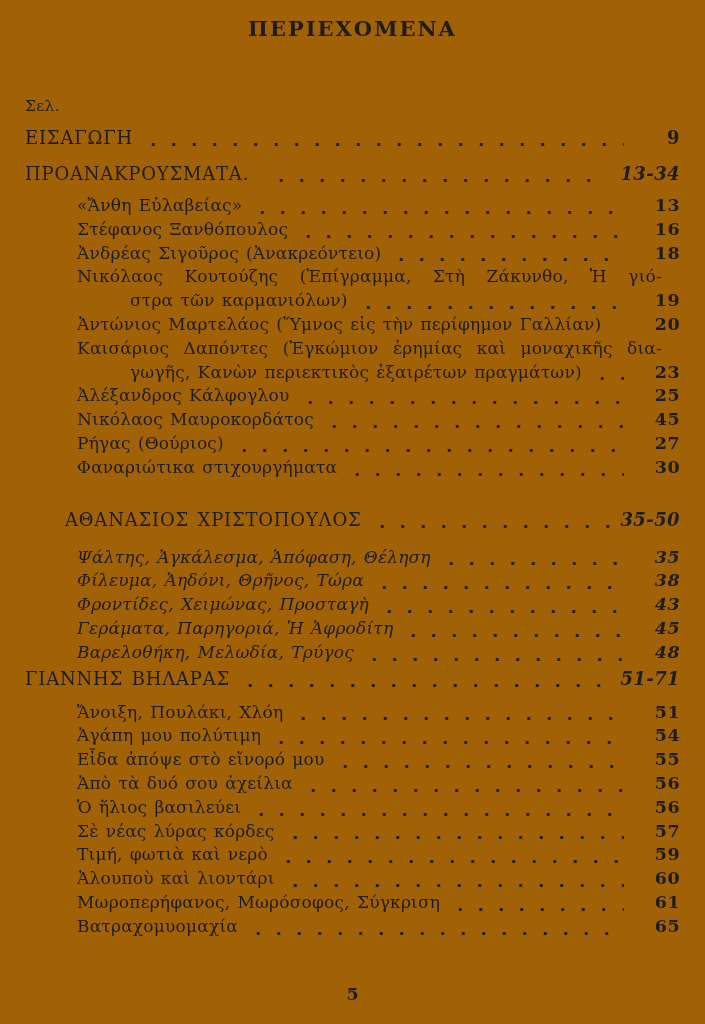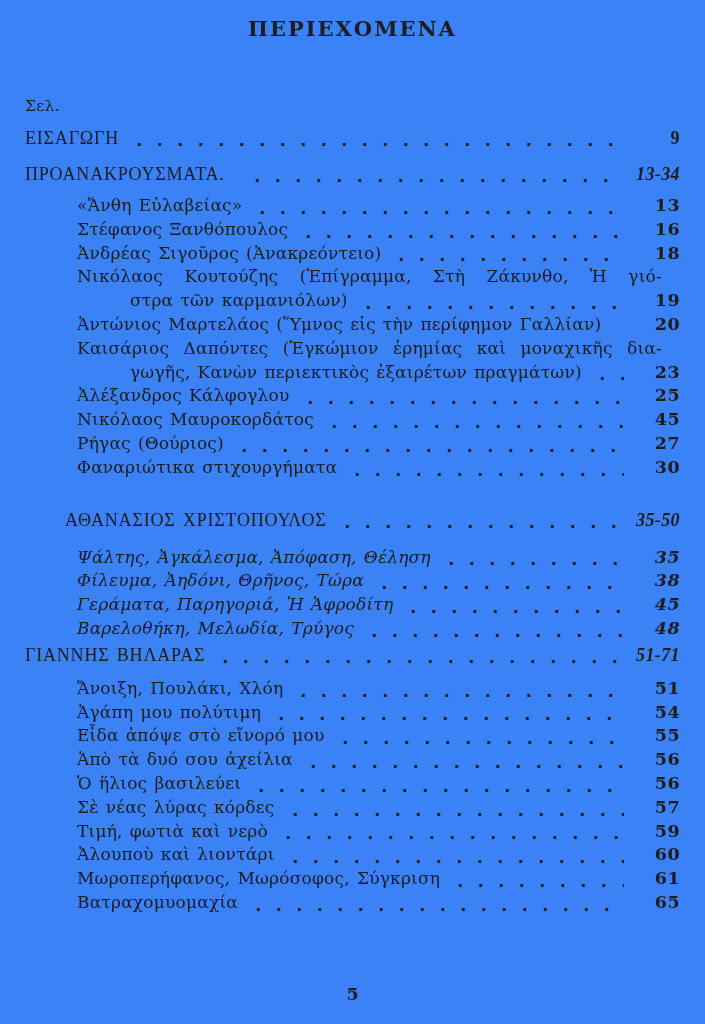--- a/index.html
+++ b/index.html
@@ -7,7 +7,7 @@
     position:relative;
     width:705px;height:1024px;
     margin:0;
-    background:#3b82f6;
+    background:#a16207;
     color:#1e1d1b;
     font-family:"DejaVu Serif", serif;
     box-sizing:border-box;

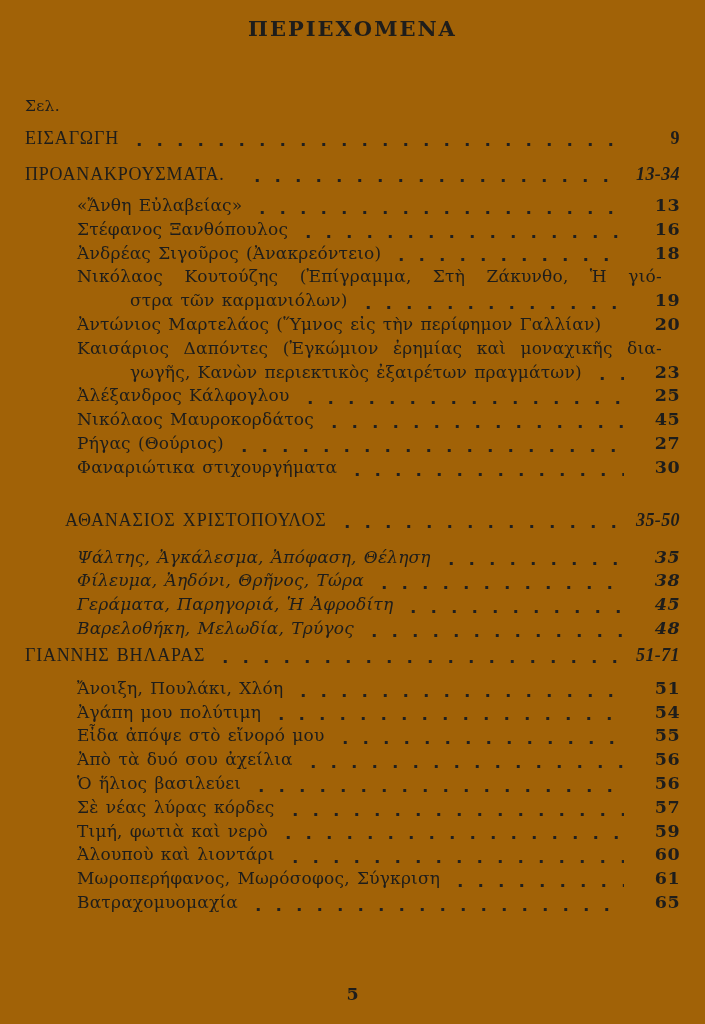--- a/index.html
+++ b/index.html
@@ -37,7 +37,7 @@
     letter-spacing:.2px;
   }
   .row .etext{white-space:nowrap;}
-  .top{font-size:18px;line-height:24px;letter-spacing:.8px;word-spacing:2px;font-family:Liberation Serif, serif;}
+  .top{font-size:18px;line-height:24px;letter-spacing:.8px;word-spacing:2px;}
   .sub{padding-left:52px;}
   .cont{padding-left:105px;}
   .first-line{display:block;}

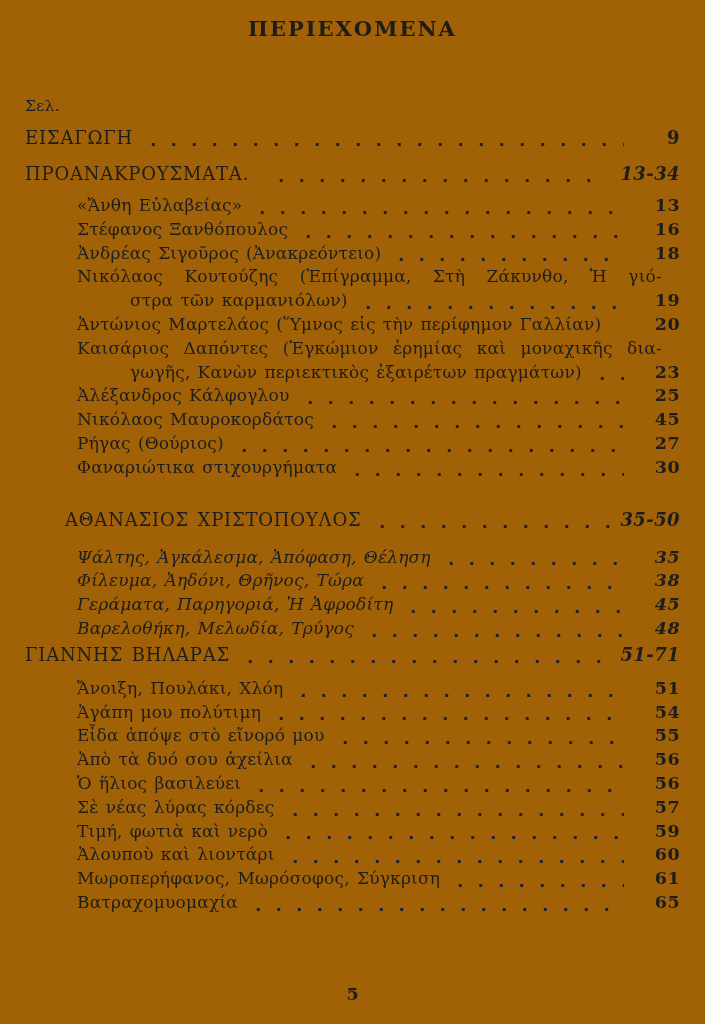--- a/index.html
+++ b/index.html
@@ -182,6 +182,11 @@
         <span class="pages">38</span>
       </div>
       <div class="row sub">
+        <span class="etext">Φροντίδες, Χειμώνας, Προσταγὴ</span>
+        <span class="leader"></span>
+        <span class="pages">43</span>
+      </div>
+      <div class="row sub">
         <span class="etext">Γεράματα, Παρηγοριά, Ἡ Ἀφροδίτη</span>
         <span class="leader"></span>
         <span class="pages">45</span>

